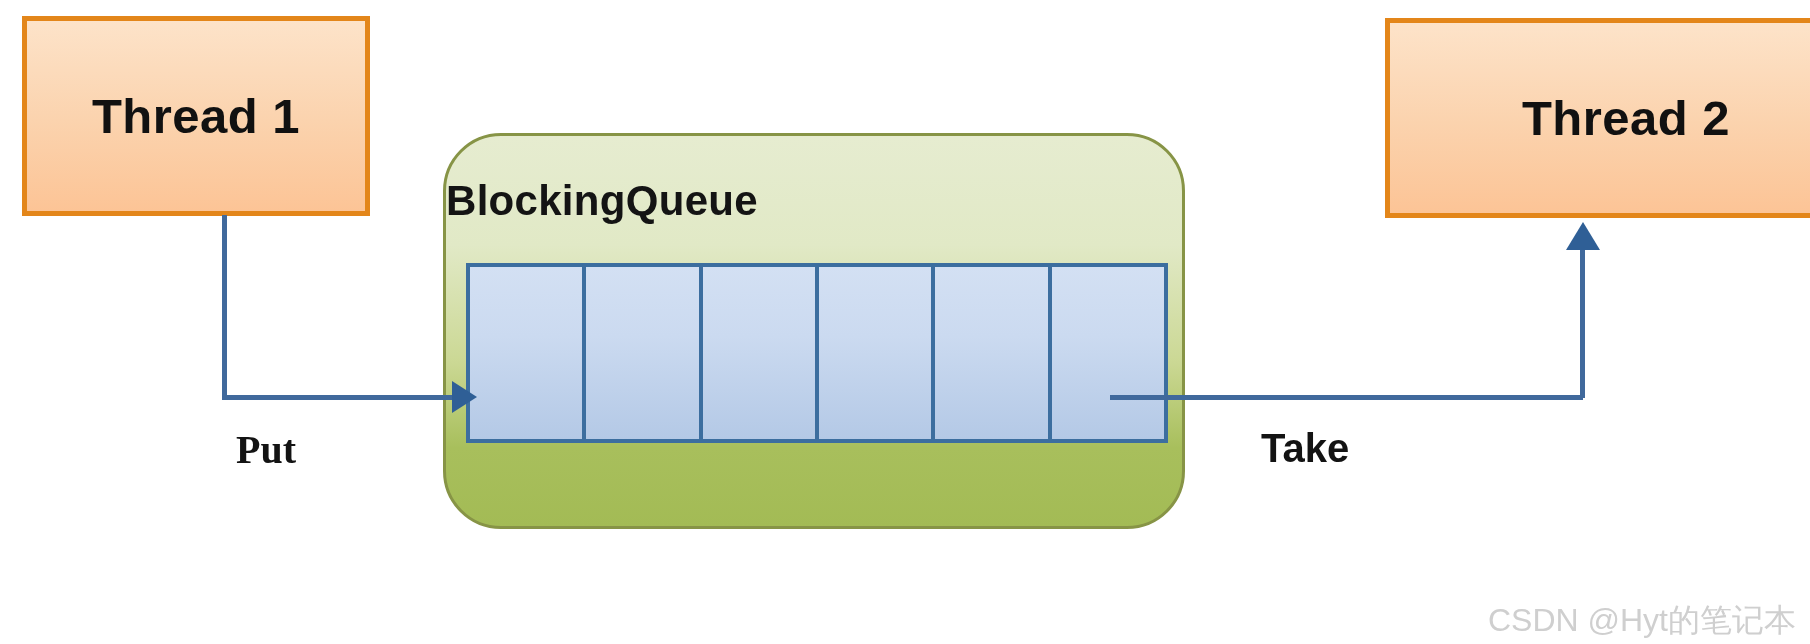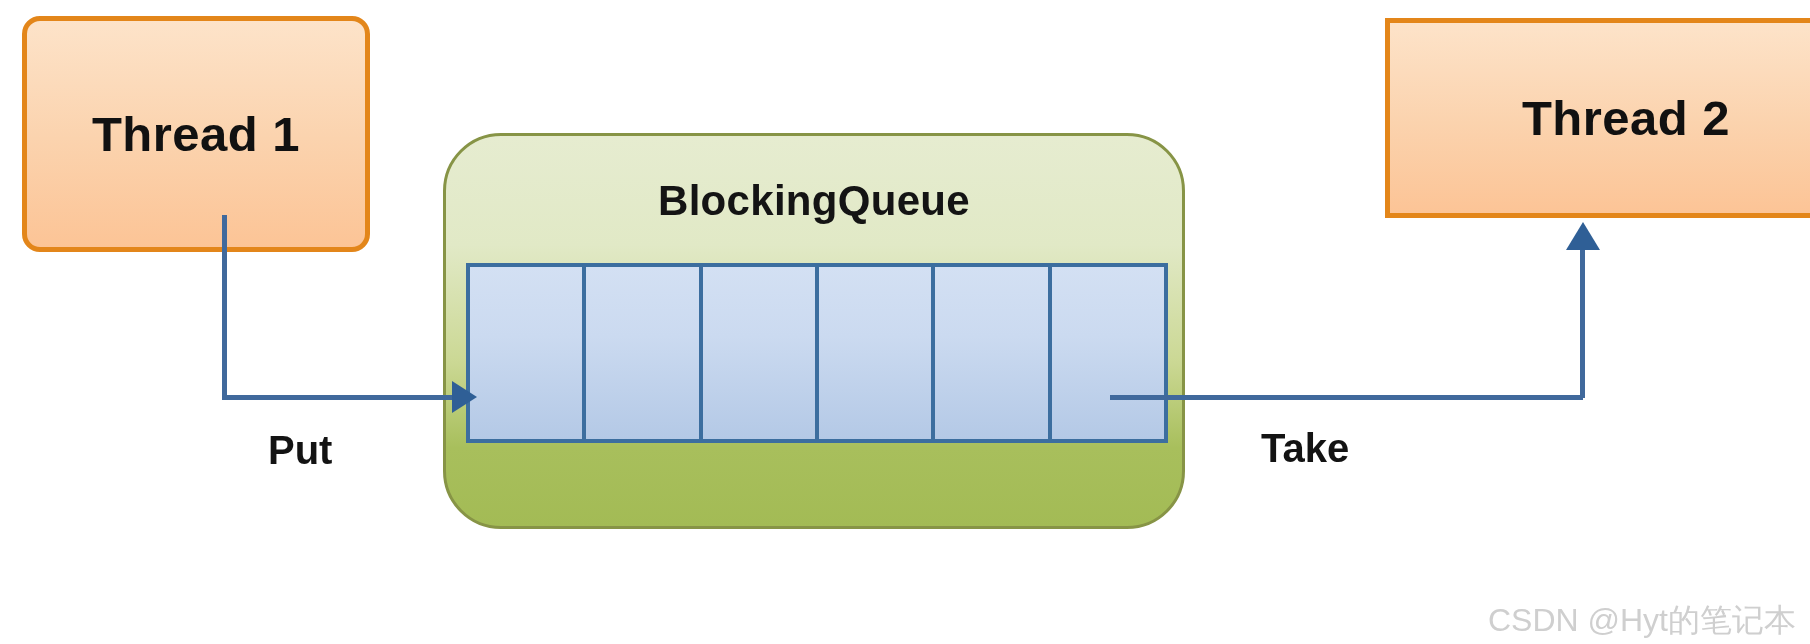--- a/index.html
+++ b/index.html
@@ -34,7 +34,7 @@
     line-height: 1;
     white-space: nowrap;
   }
-  #thread1-box { left: 22px;   top: 16px;  width: 348px; height: 236px; border-radius: 18px; }
+  #thread1-box { left: 22px;   top: 16px;  width: 348px; height: 200px; }
   #thread2-box { left: 1385px; top: 18px;  width: 482px; height: 200px; }
 
   #queue-container {

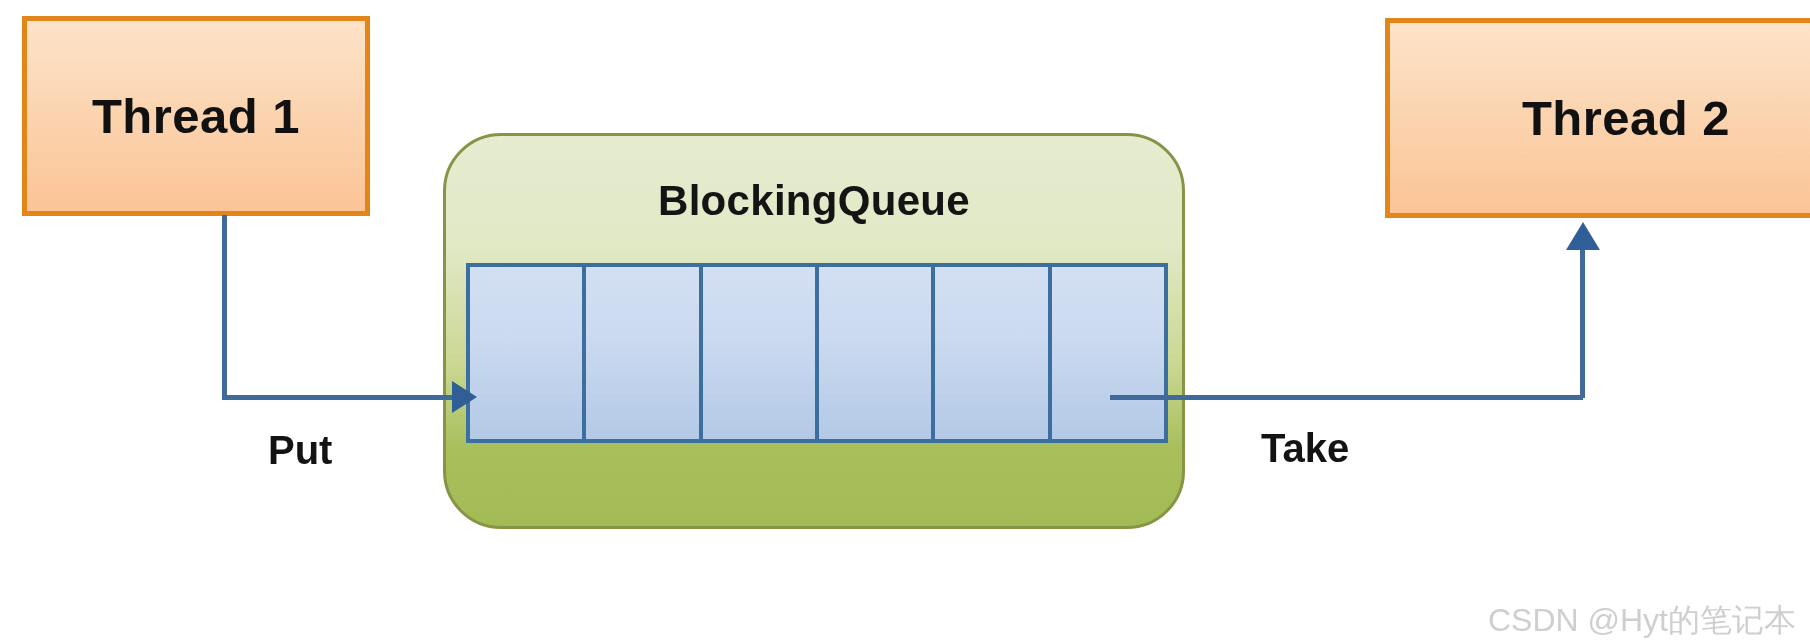--- a/index.html
+++ b/index.html
@@ -53,7 +53,7 @@
     left: 0;
     right: 0;
     top: 44px;
-    text-align: center;
+    text-align: left;
     font-size: 42px;
     font-weight: bold;
     color: #141414;

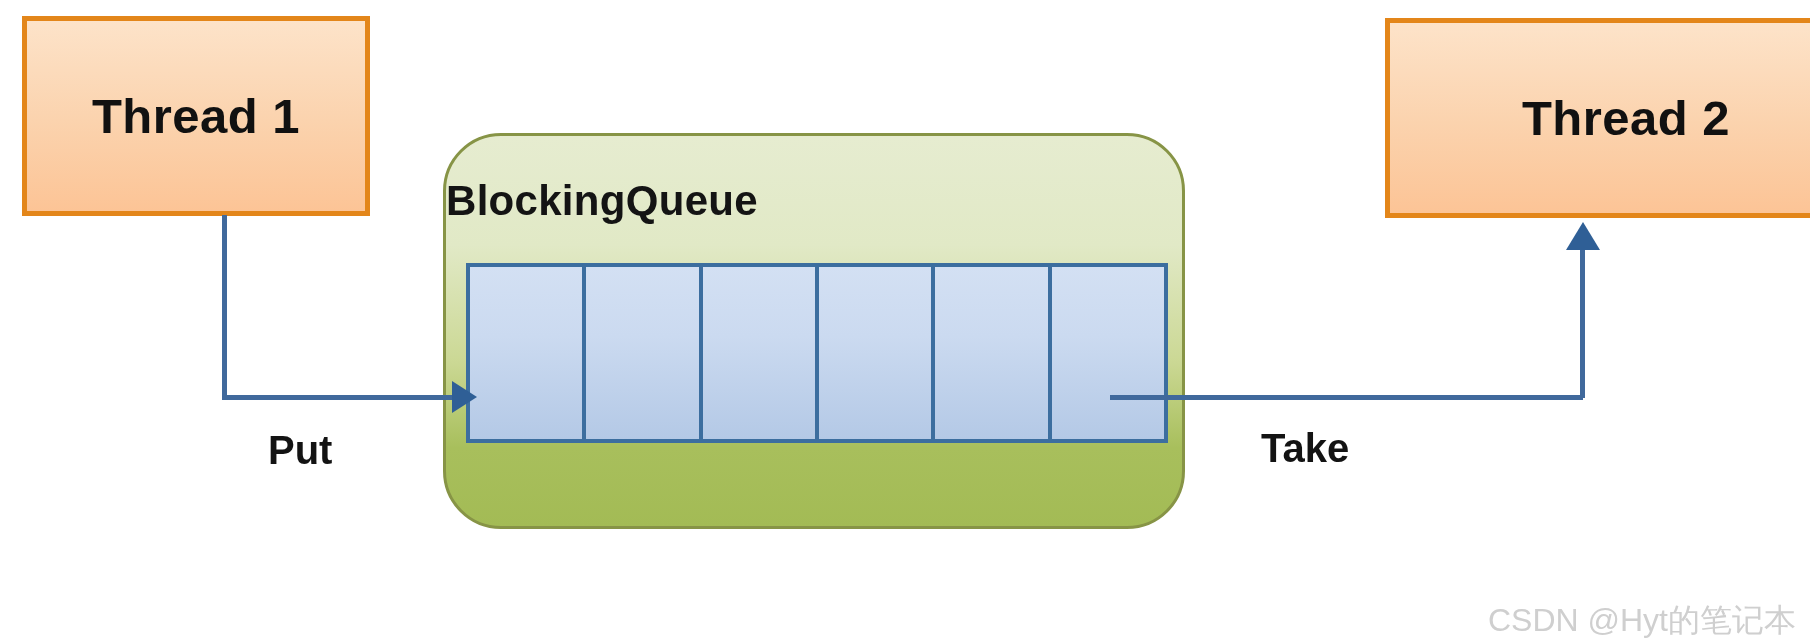--- a/index.html
+++ b/index.html
@@ -117,7 +117,7 @@
     line-height: 1;
     white-space: nowrap;
   }
-  #put-label  { left: 268px;  top: 430px; }
+  #put-label  { left: 236px;  top: 430px; font-family: Liberation Serif, serif; }
   #take-label { left: 1261px; top: 428px; }
 
   #watermark {

